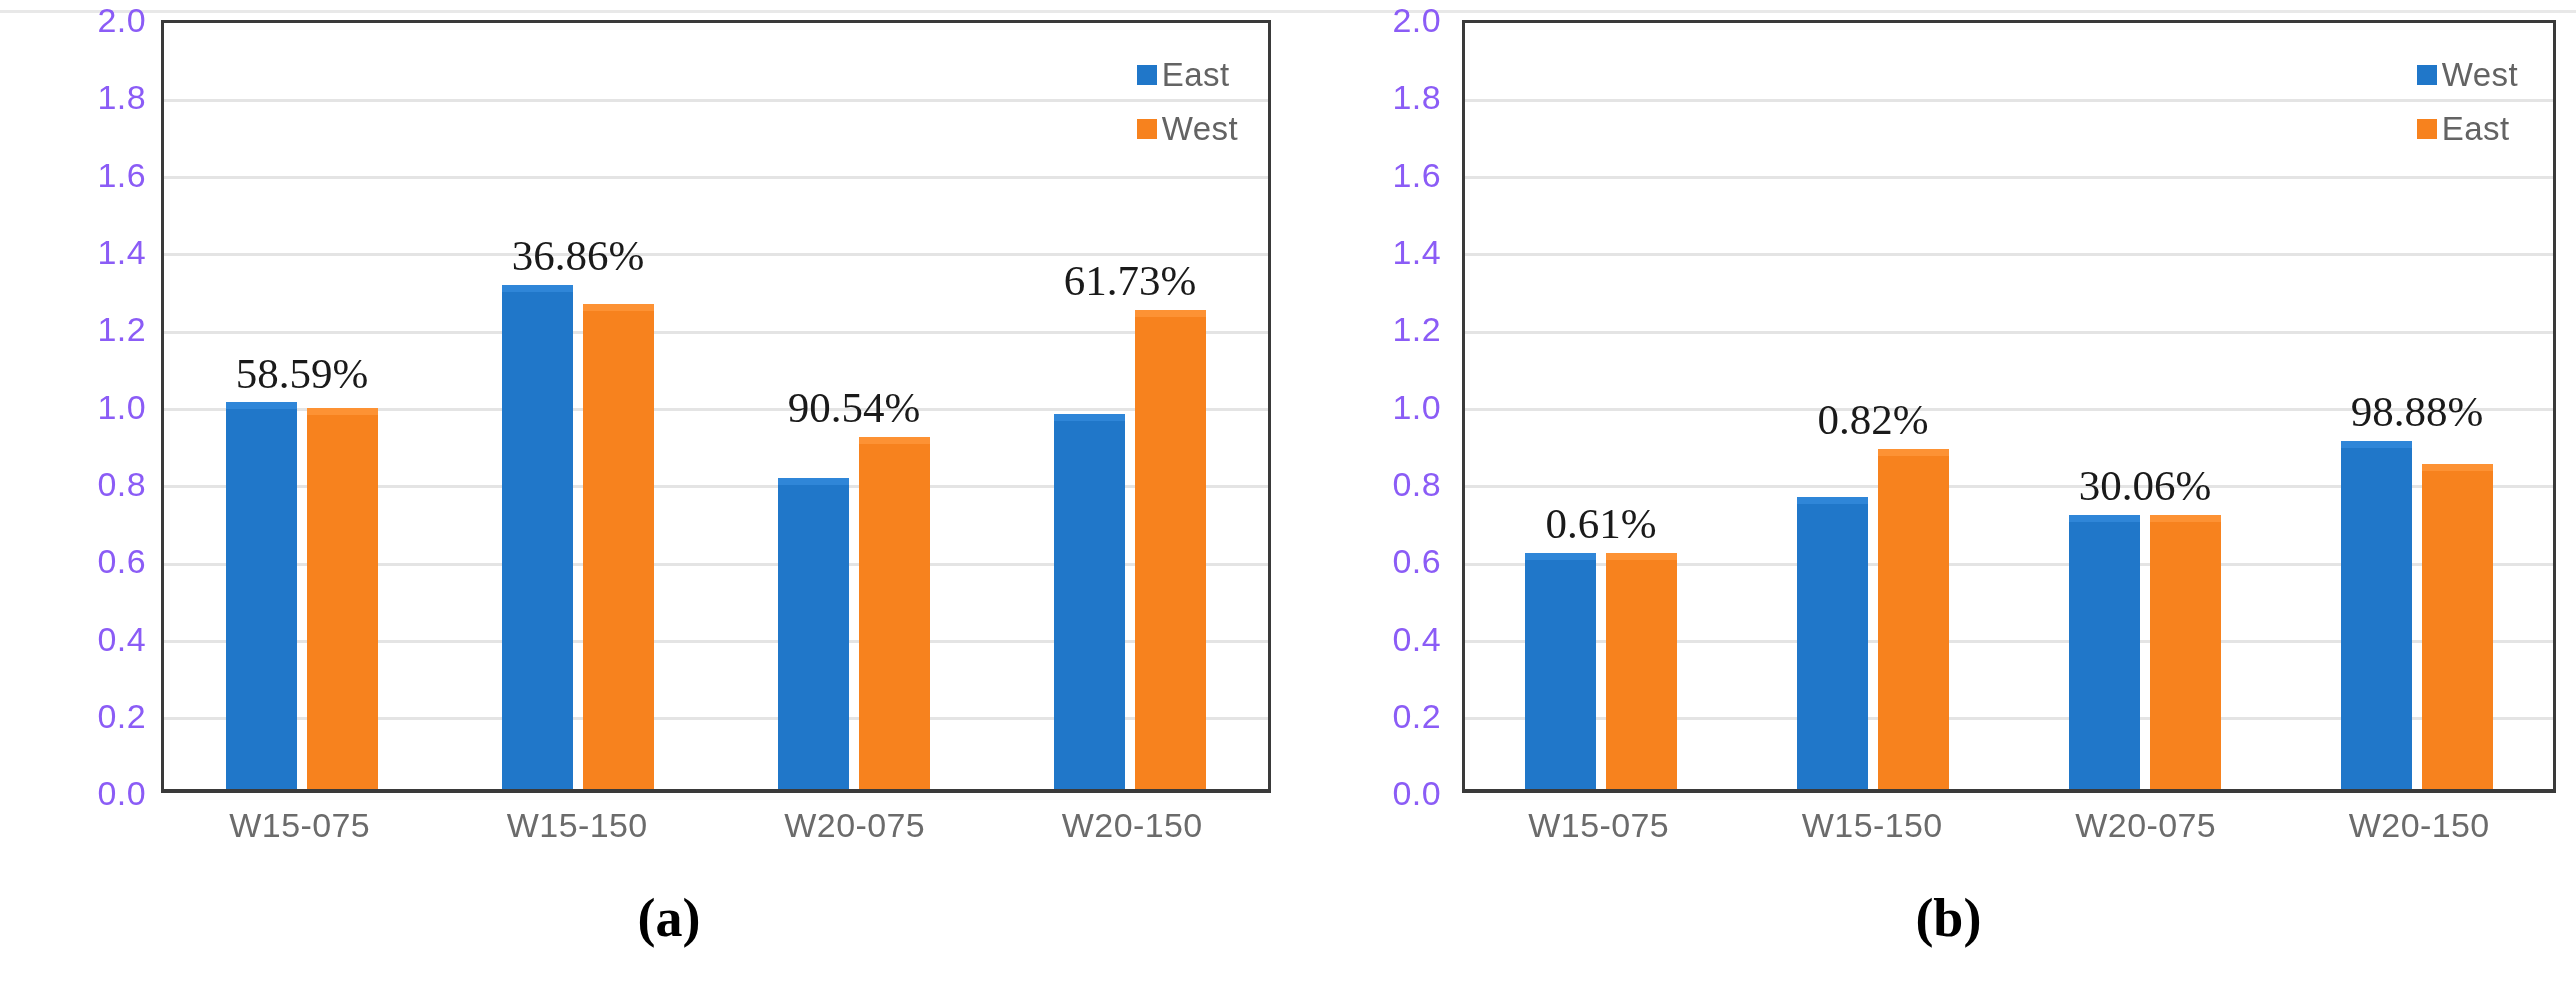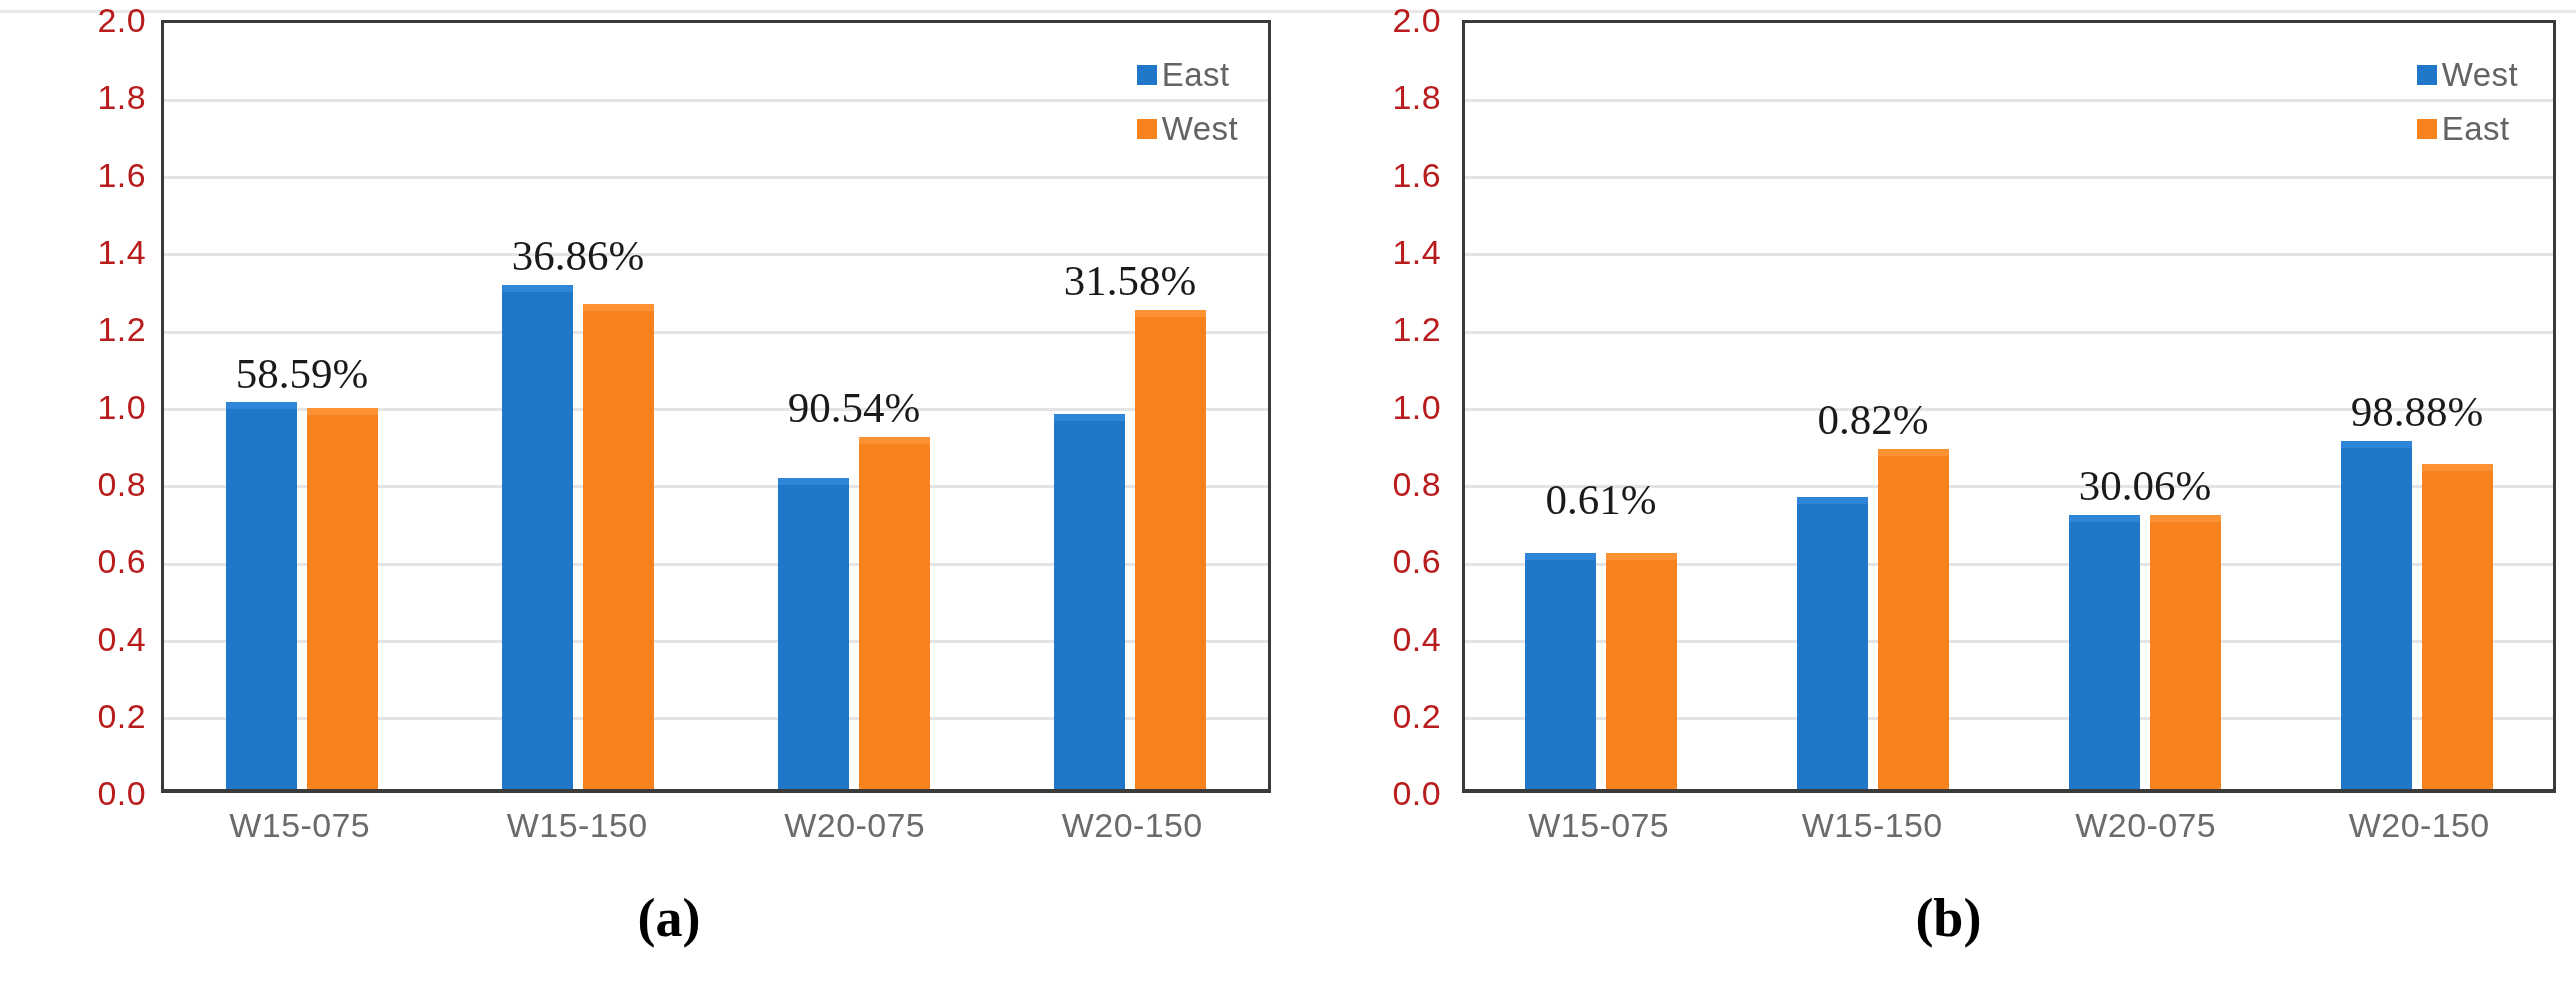--- a/index.html
+++ b/index.html
@@ -77,7 +77,7 @@
     right: 0;
     transform: translateY(-50%);
     font-size: 34px;
-    color: #b91c1c;
+    color: #8b5cf6;
     letter-spacing: 0.4px;
     white-space: nowrap;
   }

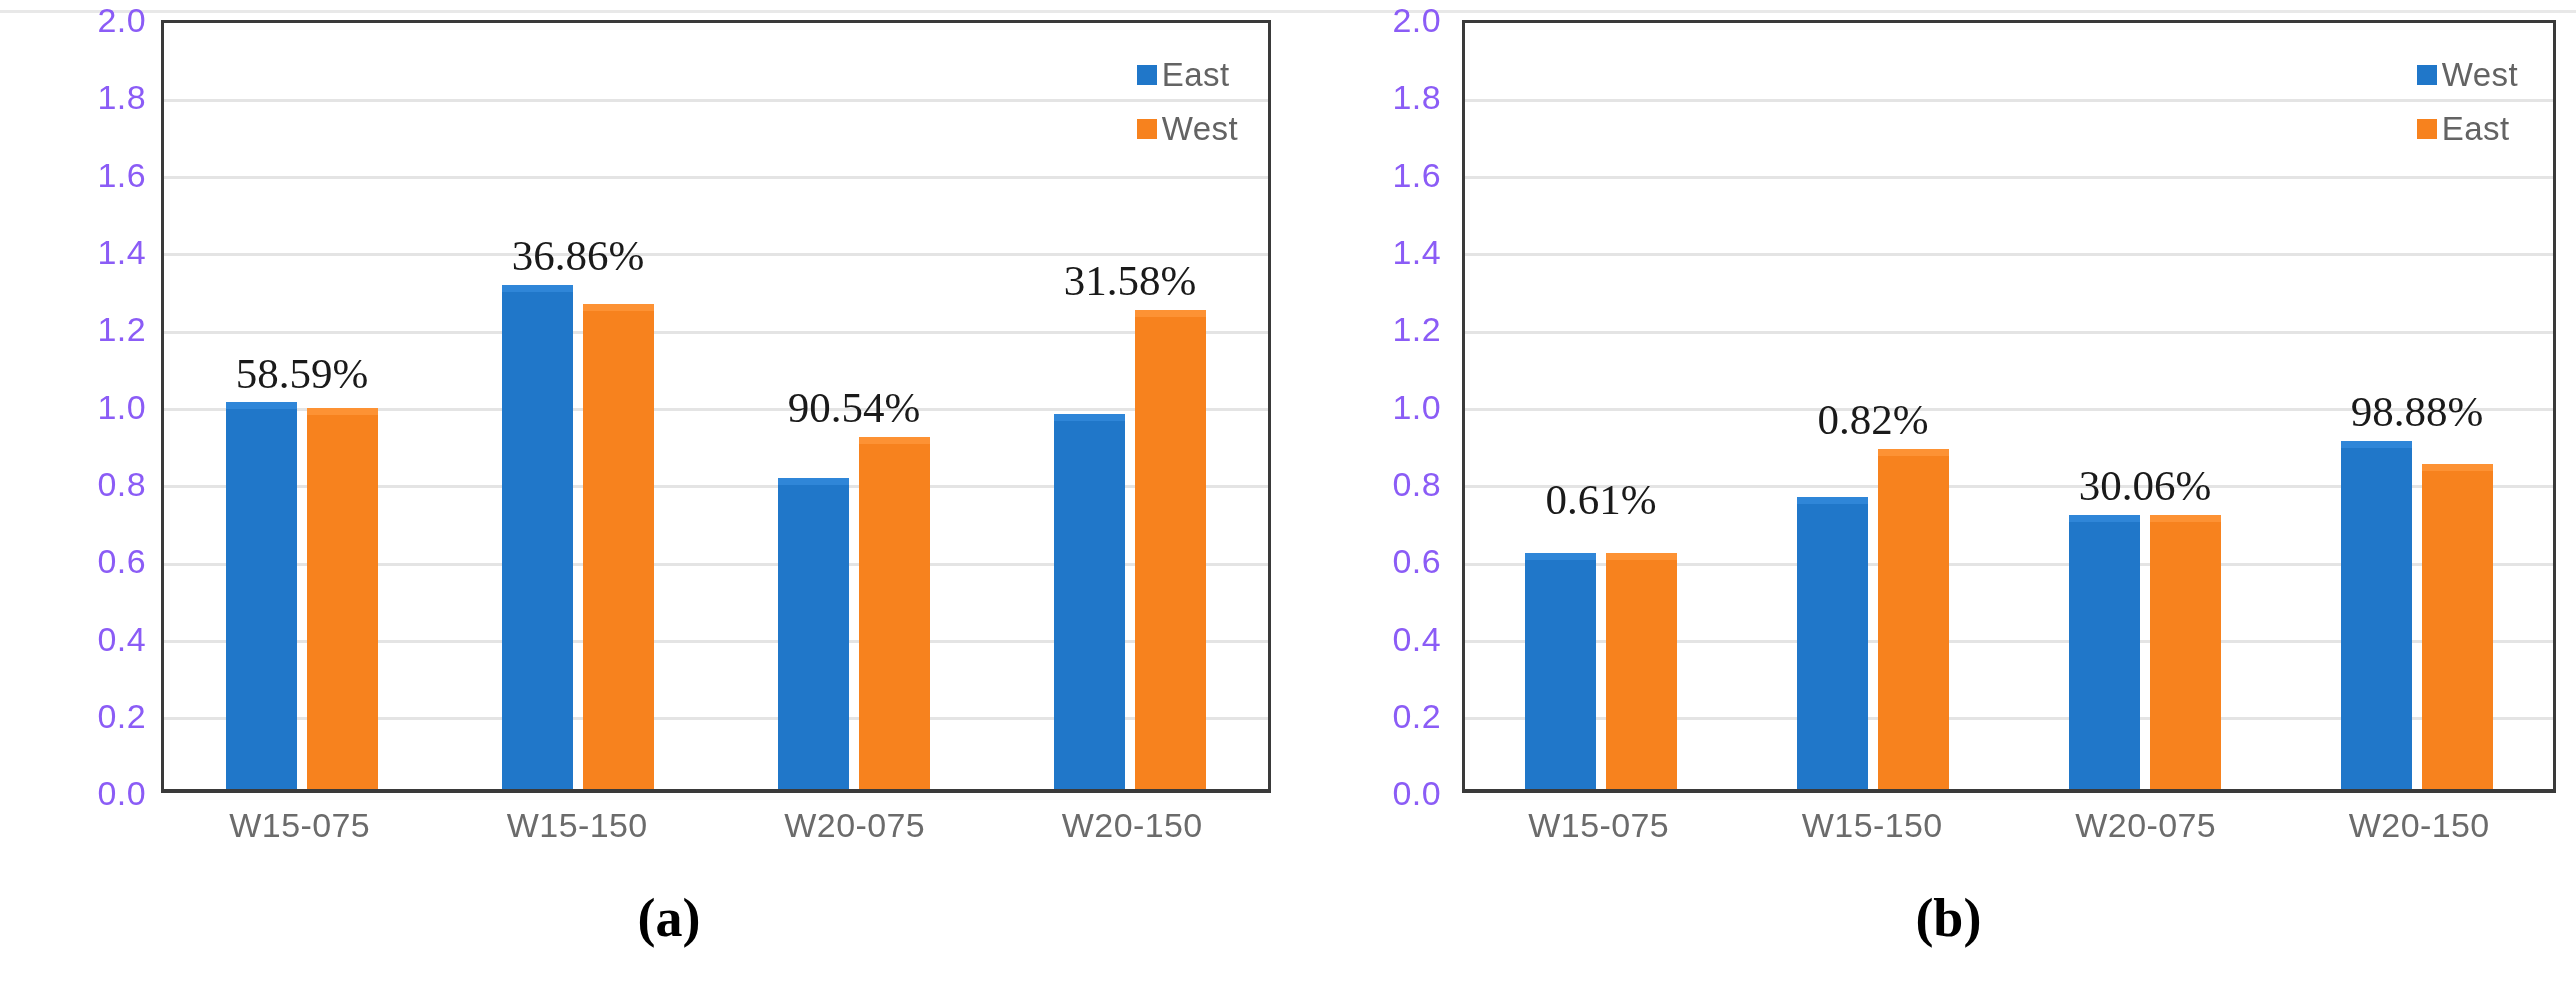--- a/index.html
+++ b/index.html
@@ -284,7 +284,7 @@
           <div class="data-label" style="left:12.5%;top:326px">58.59%</div>
           <div class="data-label" style="left:37.5%;top:208px">36.86%</div>
           <div class="data-label" style="left:62.5%;top:360px">90.54%</div>
-          <div class="data-label" style="left:87.5%;top:233px">31.58%</div>
+          <div class="data-label" style="left:87.5%;top:233px">61.73%</div>
         </div>
         <div class="legend">
           <div class="legend-item">

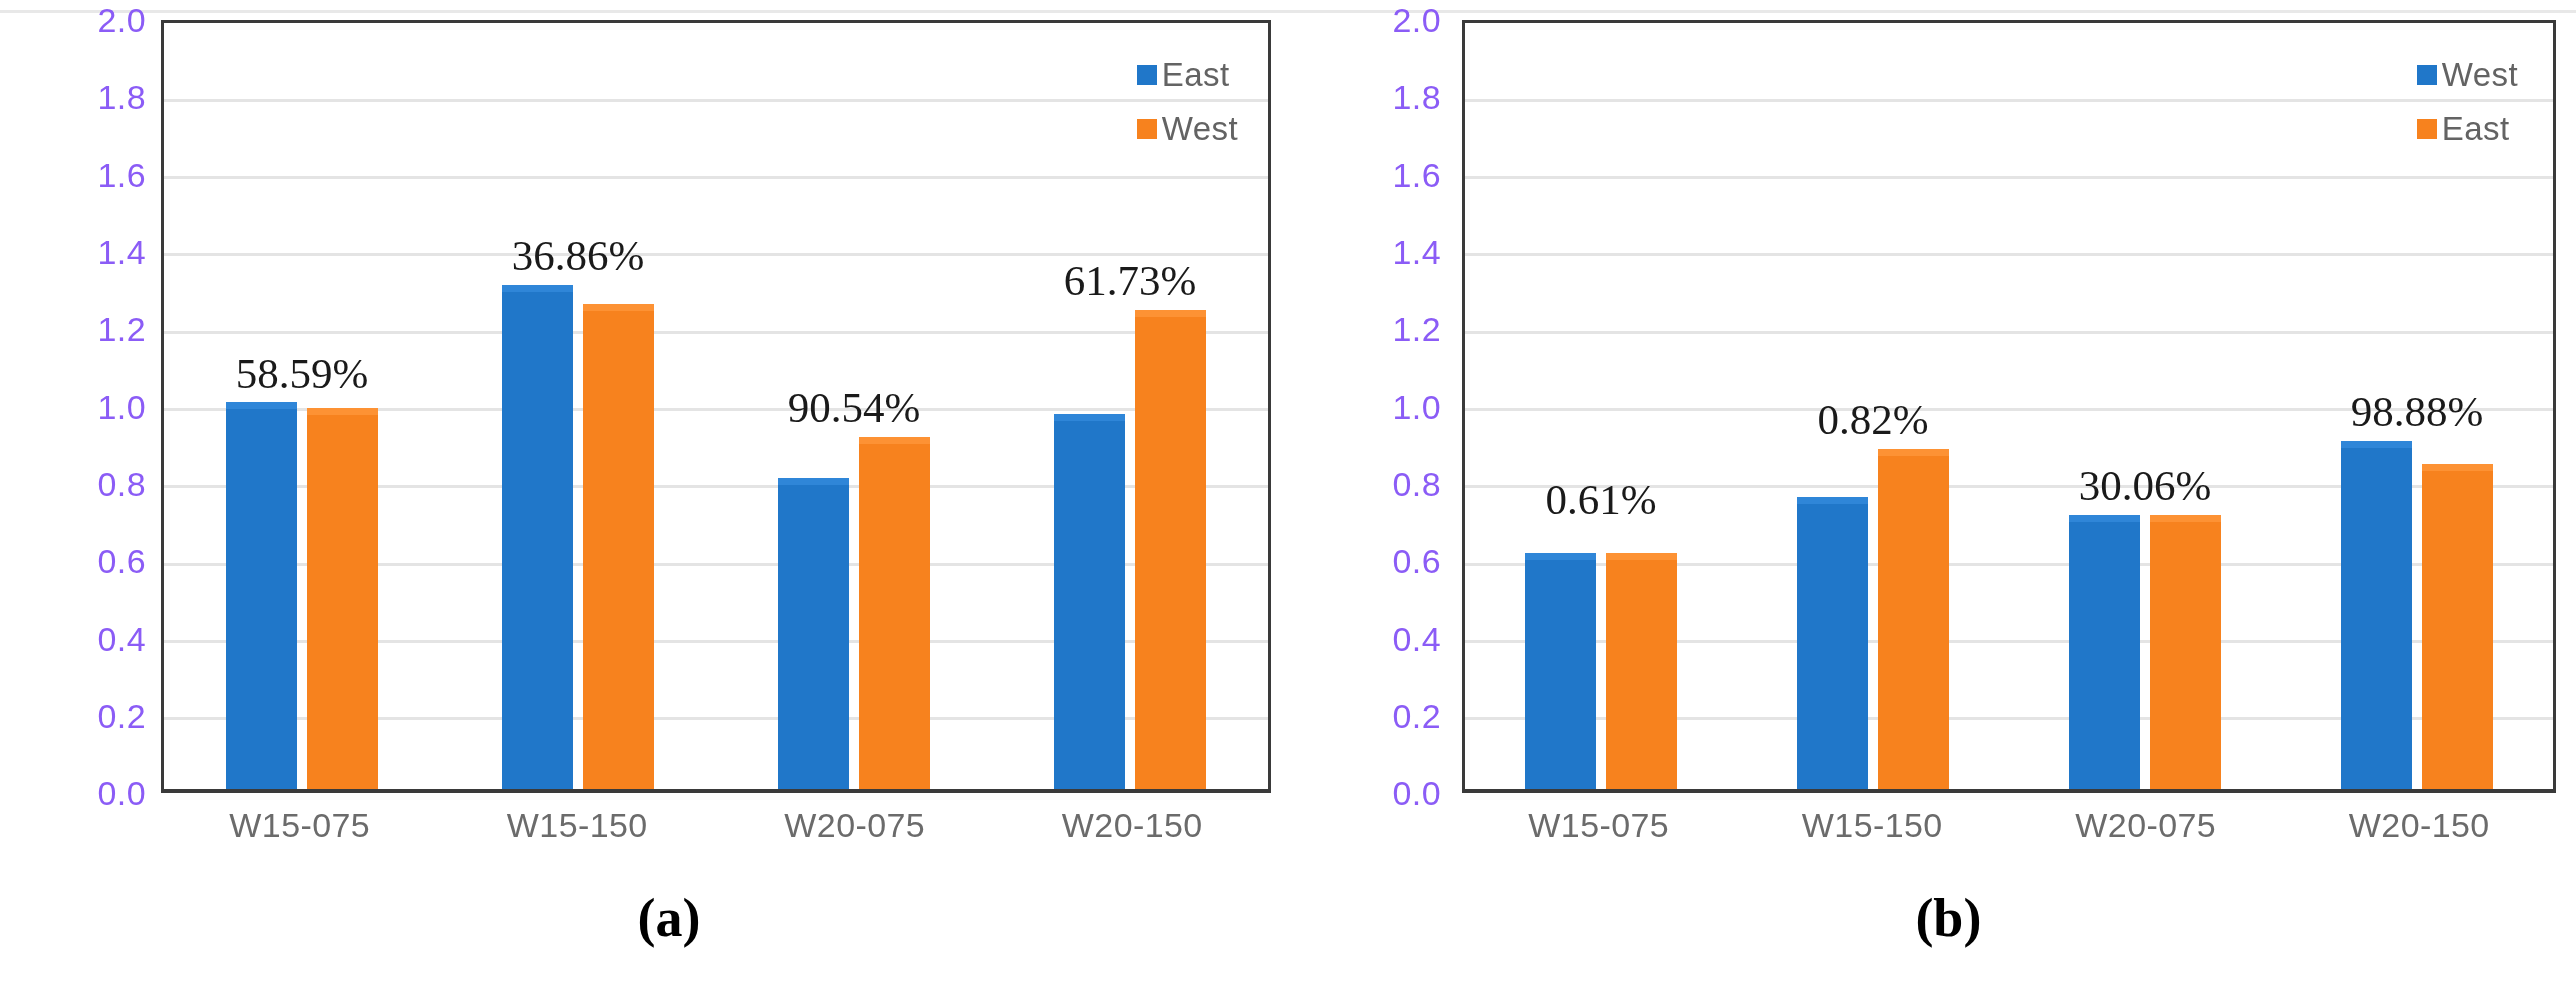--- a/index.html
+++ b/index.html
@@ -374,7 +374,7 @@
               </div>
             </div>
           </div>
-          <div class="data-label" style="left:12.5%;top:452px">0.61%</div>
+          <div class="data-label" style="left:12.5%;top:476px">0.61%</div>
           <div class="data-label" style="left:37.5%;top:372px">0.82%</div>
           <div class="data-label" style="left:62.5%;top:438px">30.06%</div>
           <div class="data-label" style="left:87.5%;top:364px">98.88%</div>

